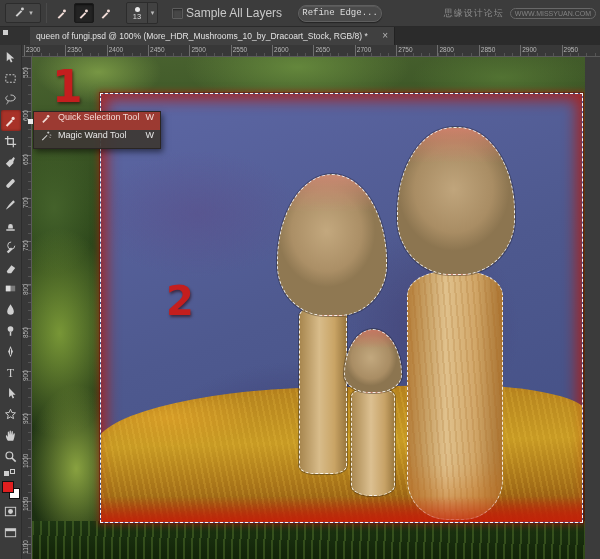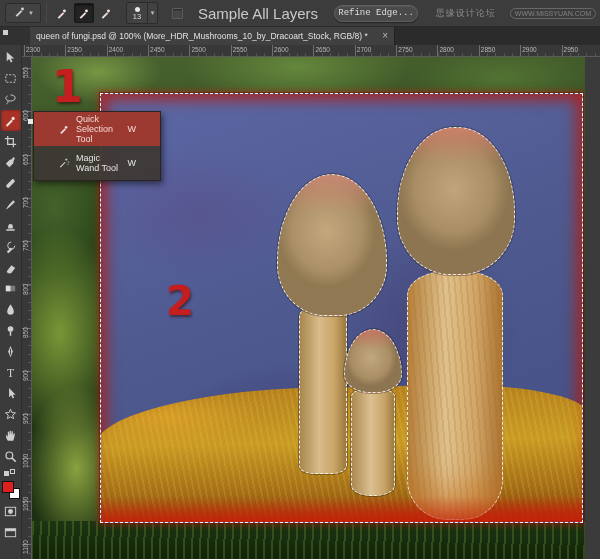--- a/index.html
+++ b/index.html
@@ -26,7 +26,7 @@
   .bs-num { font-size:7.5px; color:#ddd; line-height:7px; }
   .bs-arrow { width:10px; border-left:1px solid #2c2c2c; display:flex; align-items:center; justify-content:center;
     font-size:7px; color:#bbb; }
-  .check { display:flex; align-items:center; gap:15px; margin-left:14px; font-size:15px; color:#c9c9c9; }
+  .check { display:flex; align-items:center; gap:3px; margin-left:14px; font-size:12px; color:#c9c9c9; }
   .check .box { width:11px; height:11px; background:#474747; border:1px solid #5d5d5d; border-radius:1px;
     box-shadow:inset 0 1px 2px rgba(0,0,0,.5); }
   .refine { margin-left:16px; width:84px; height:17px; background:#4a4a4a; color:#ddd; font-size:9px;

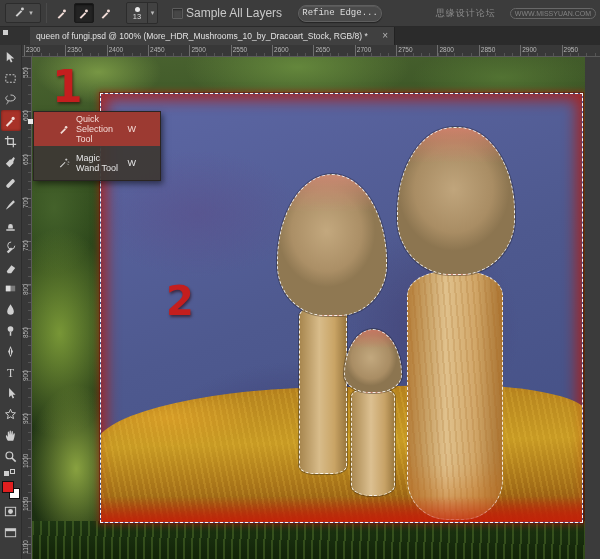--- a/index.html
+++ b/index.html
@@ -32,7 +32,7 @@
   .refine { margin-left:16px; width:84px; height:17px; background:#4a4a4a; color:#ddd; font-size:9px;
     border:1px solid #5f5f5f; border-radius:8px; box-shadow:inset 0 1px 0 rgba(255,255,255,.08), 0 1px 1px rgba(0,0,0,.4);
     font-family:Liberation Mono, monospace; }
-  .watermark { margin-left:auto; margin-right:4px; display:flex; align-items:center; gap:14px; opacity:.75; }
+  .watermark { margin-left:auto; margin-right:4px; display:flex; align-items:center; gap:6px; opacity:.75; }
   .wm-cn { font-size:9px; color:#a5a5a5; letter-spacing:1px; }
   .wm-url { font-size:7px; color:#9a9a9a; border:1px solid #777; border-radius:6px; padding:0 4px; line-height:9px; }
 

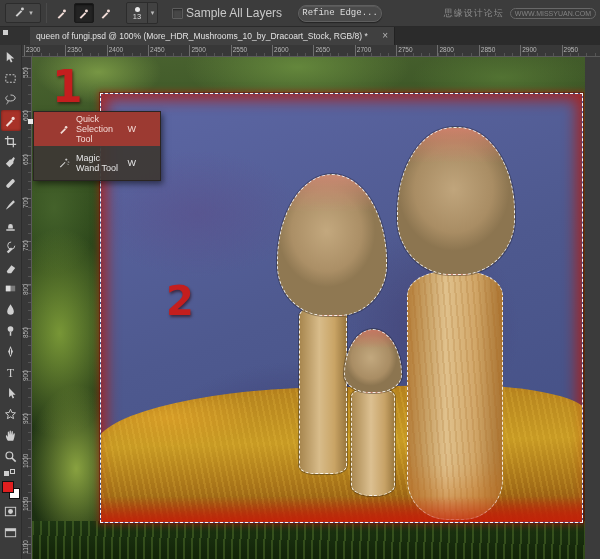--- a/index.html
+++ b/index.html
@@ -153,7 +153,7 @@
   
   .ctx-menu { position:absolute; left:1px; top:54px; width:128px; z-index:9;
     background:rgba(62,56,52,.94); border:1px solid #2a2523; box-shadow:2px 3px 6px rgba(0,0,0,.5); }
-  .ctx-row { height:34px; display:flex; align-items:center; gap:6px; padding:0 24px; font-size:9px; color:#e6e6e6; }
+  .ctx-row { height:18px; display:flex; align-items:flex-start; gap:6px; padding:0 6px; font-size:9px; color:#e6e6e6; }
   .ctx-row svg { width:12px; height:12px; flex:none; }
   .ctx-row.hl { background:#9c3a32; color:#f3d9d4; }
   .ctx-key { margin-left:auto; font-size:9px; }

